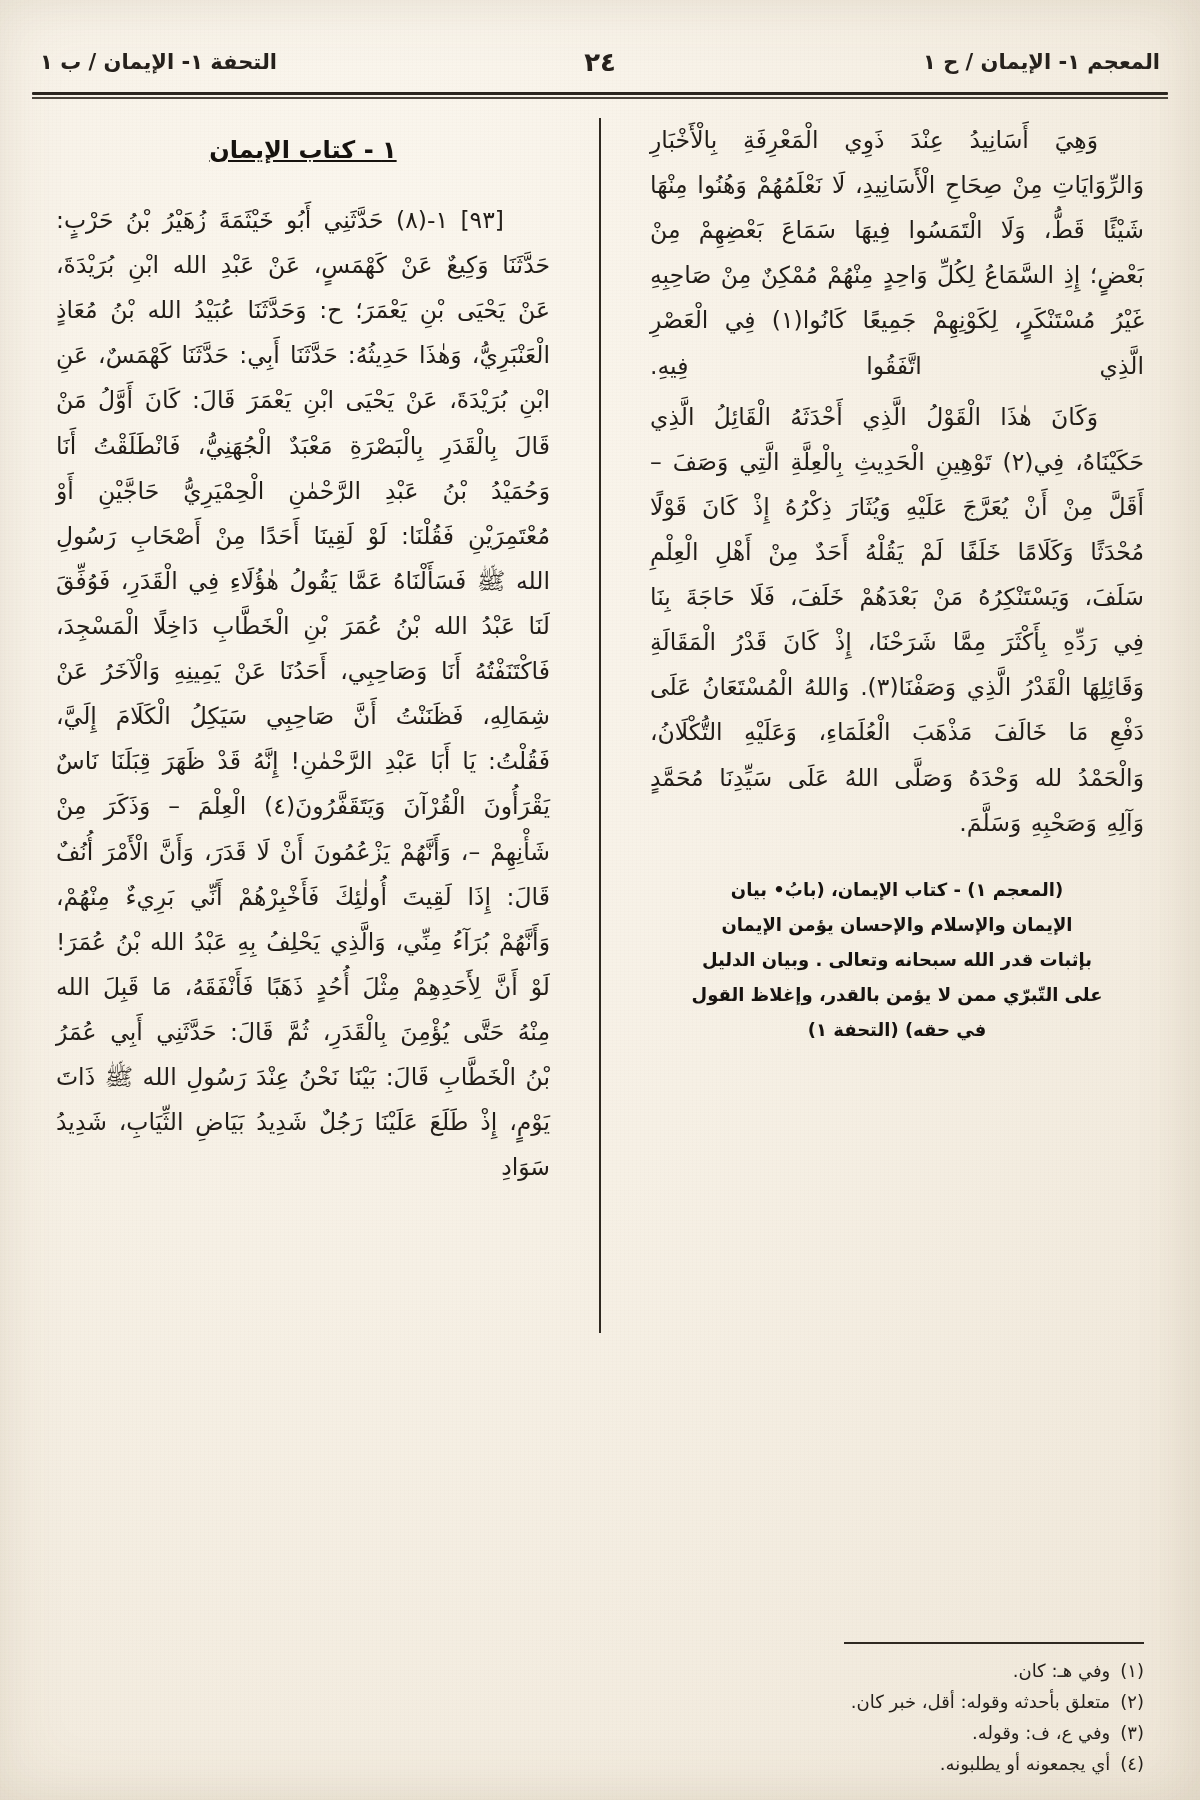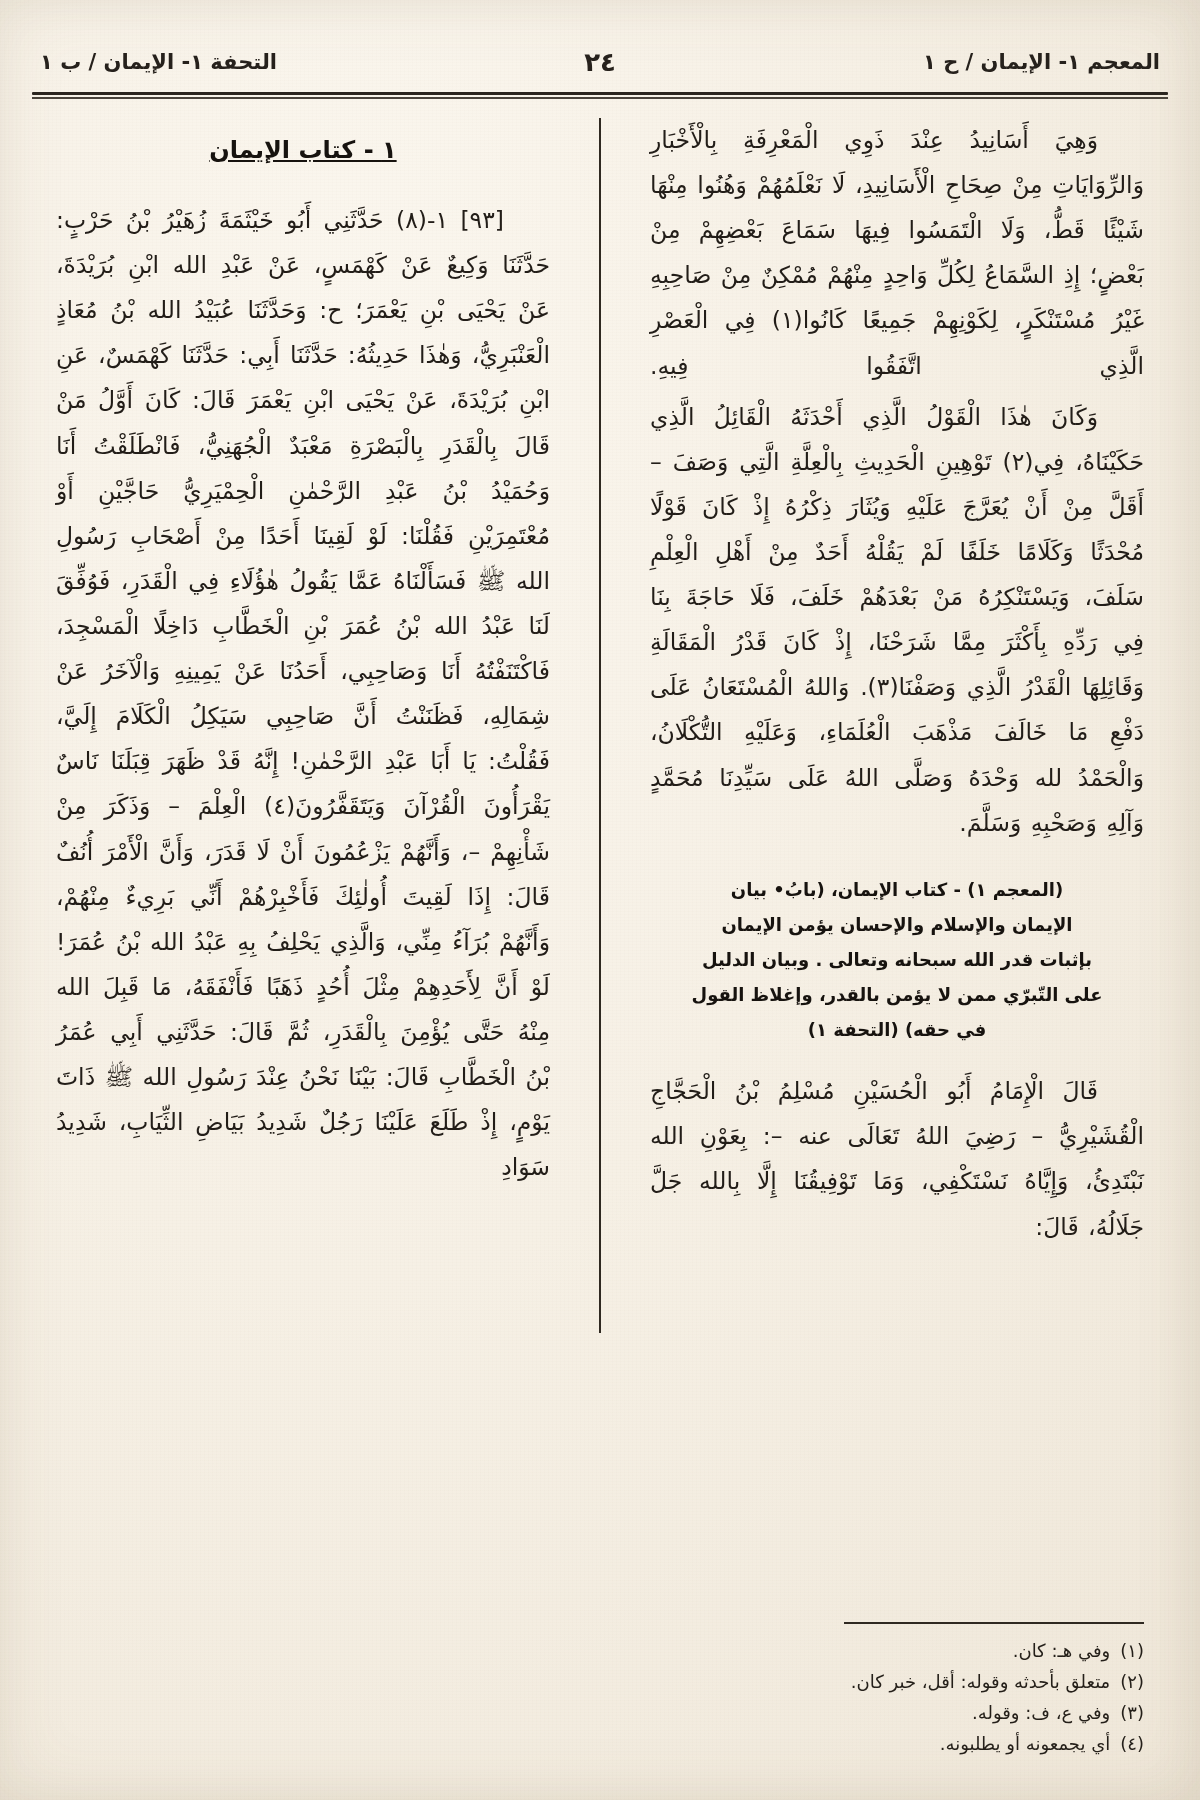--- a/index.html
+++ b/index.html
@@ -188,7 +188,6 @@
         <span class="ln">في حقه)  (التحفة ١)</span>
       </div>
 
-      <p class="p lead last">قَالَ الْإِمَامُ أَبُو الْحُسَيْنِ مُسْلِمُ بْنُ الْحَجَّاجِ الْقُشَيْرِيُّ – رَضِيَ اللهُ تَعَالَى عنه –: بِعَوْنِ الله نَبْتَدِئُ، وَإِيَّاهُ نَسْتَكْفِي، وَمَا تَوْفِيقُنَا إِلَّا بِالله جَلَّ جَلَالُهُ، قَالَ:</p>
     </div>
 
     <div class="col col-left">

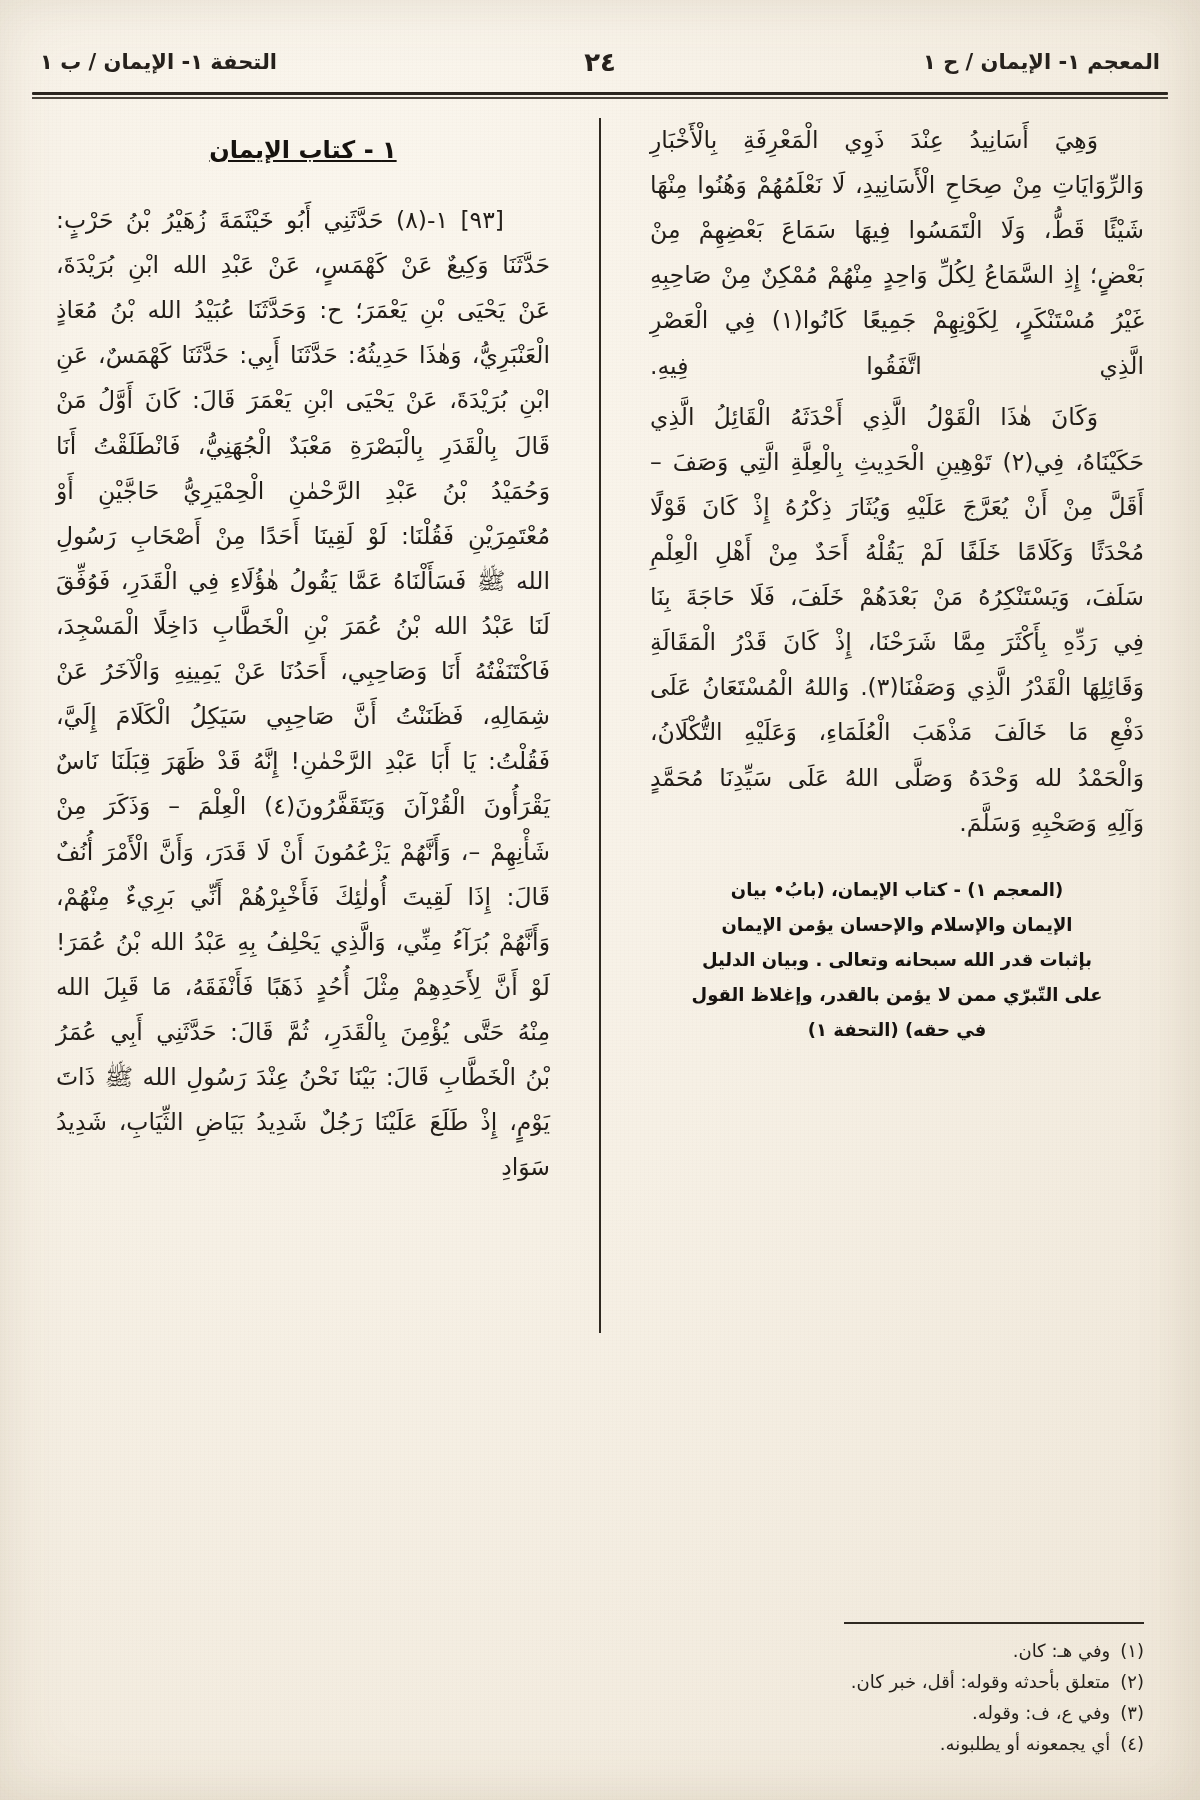--- a/index.html
+++ b/index.html
@@ -133,7 +133,7 @@
   
   .fn-wrap{
     position:absolute;
-    bottom:40px;
+    bottom:20px;
     right:34px;
     width:calc(50% - 34px);
     padding-left:30px;

